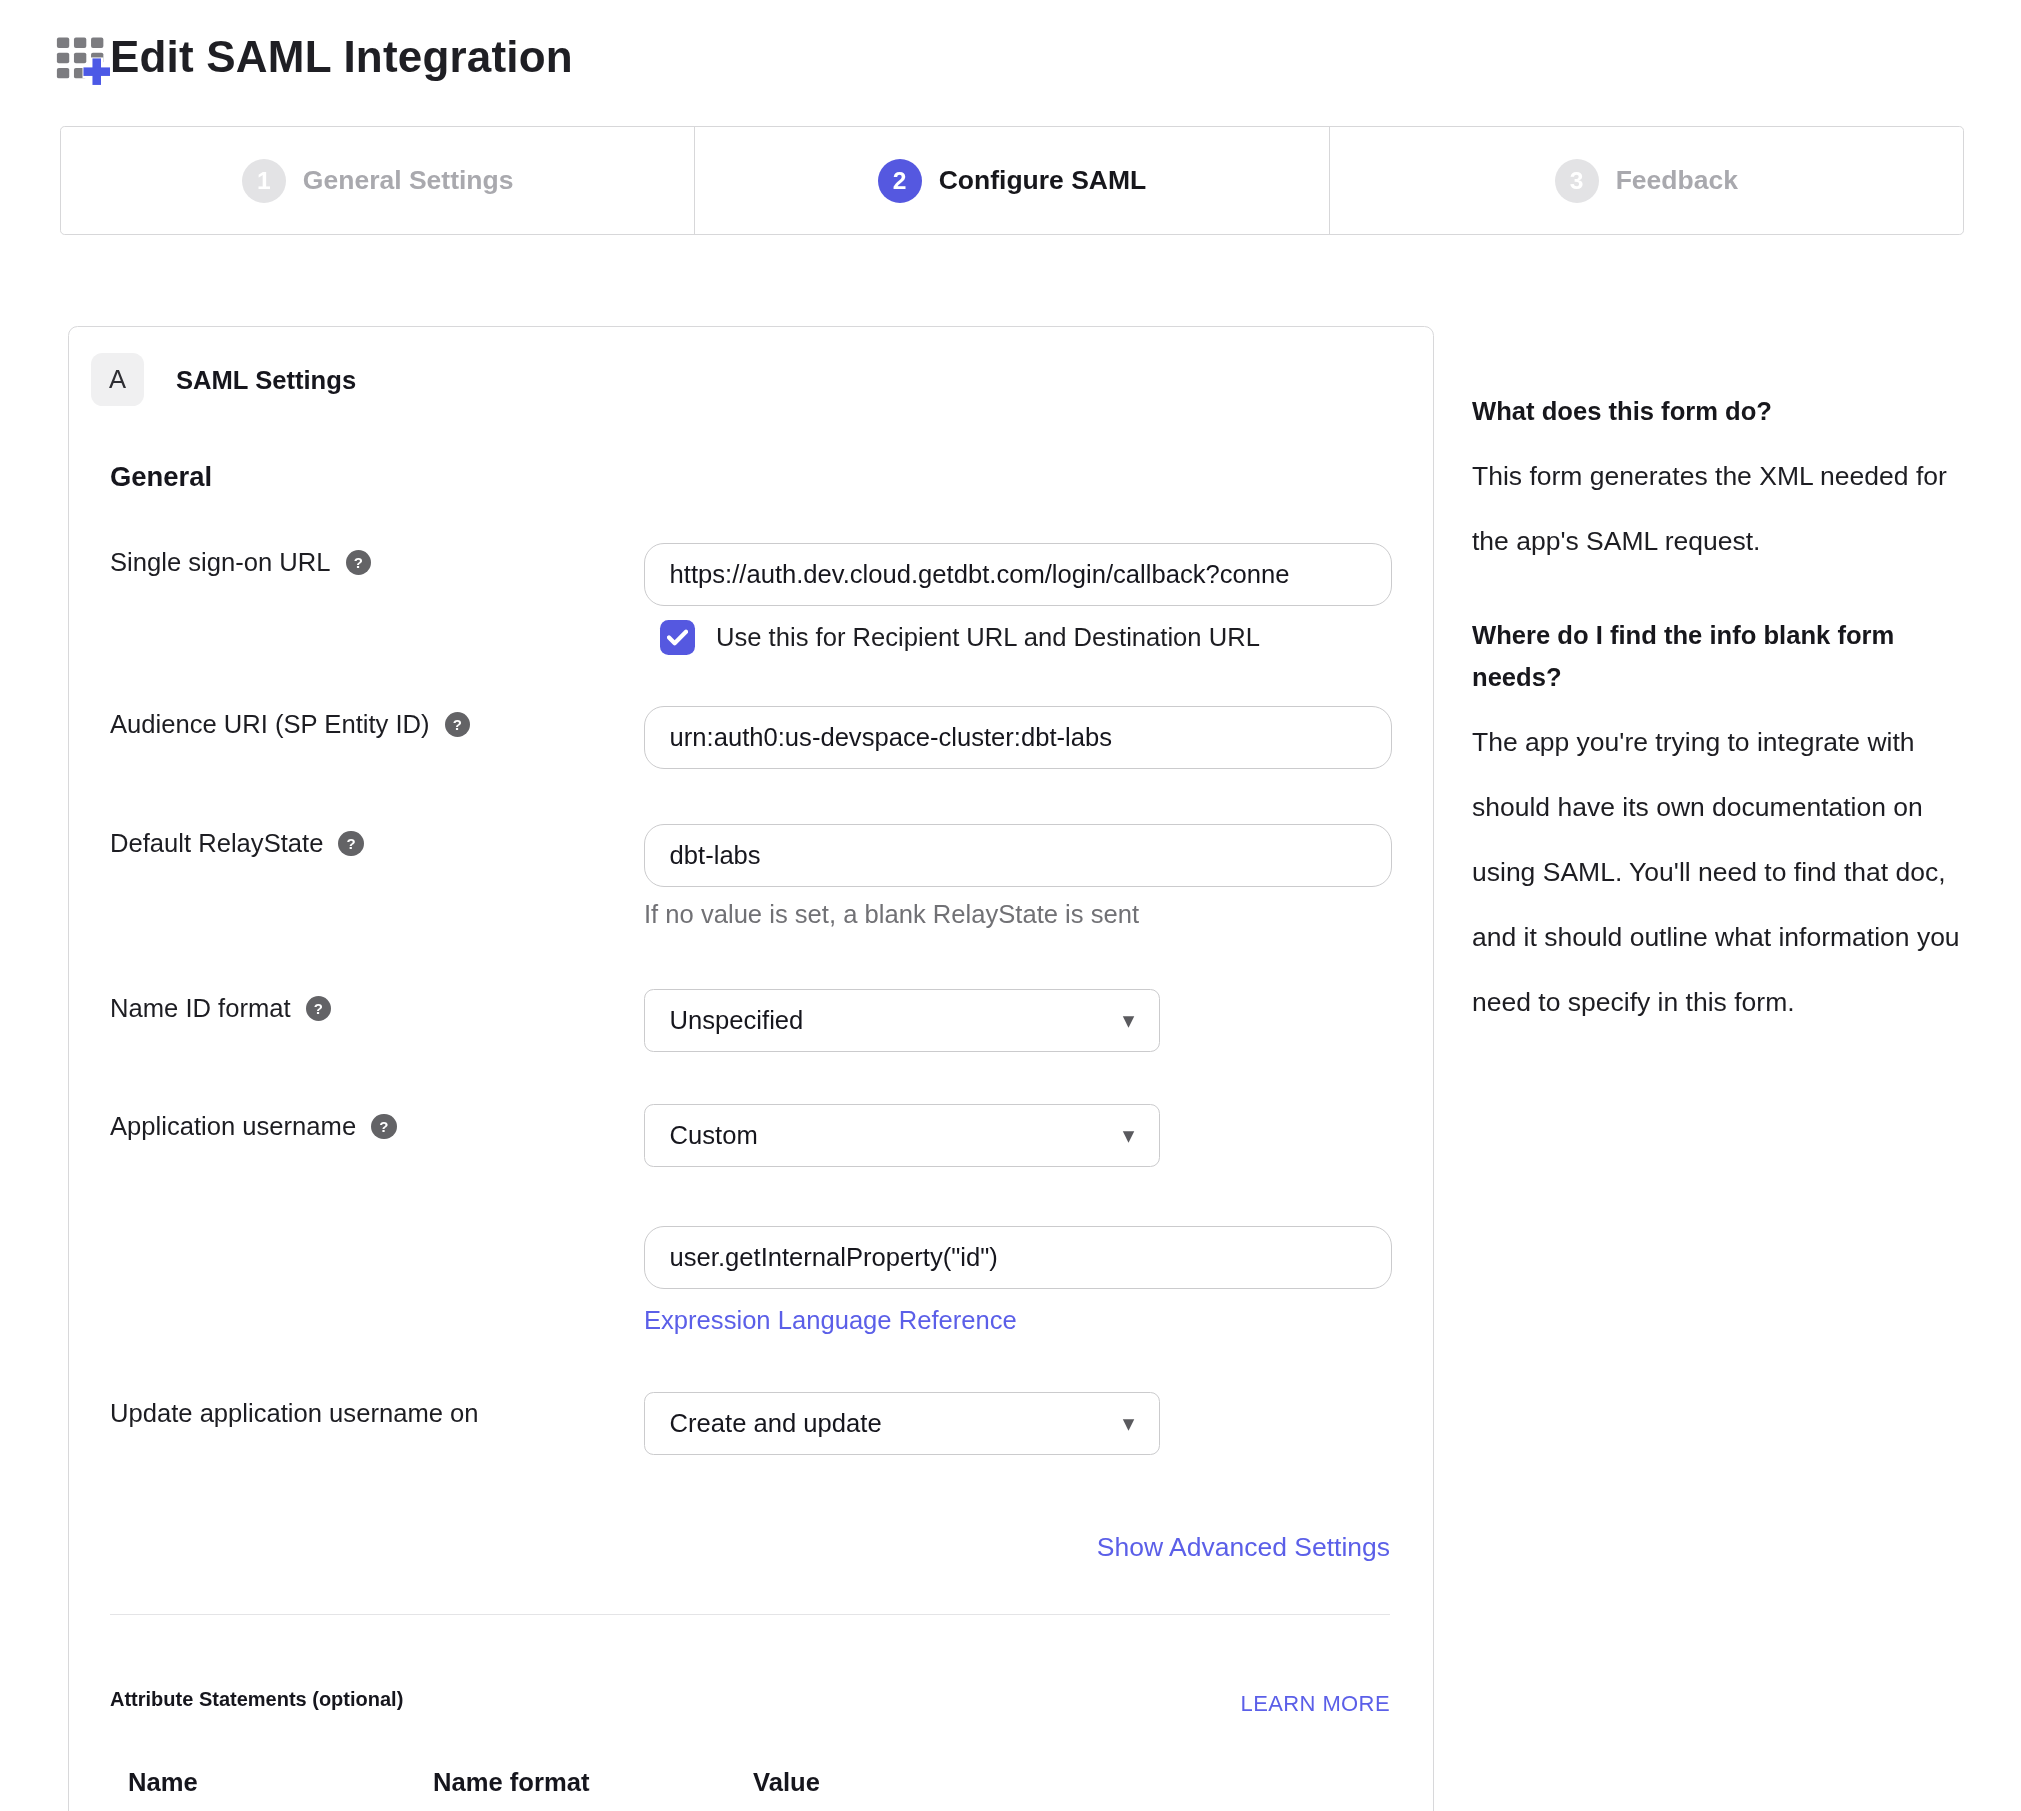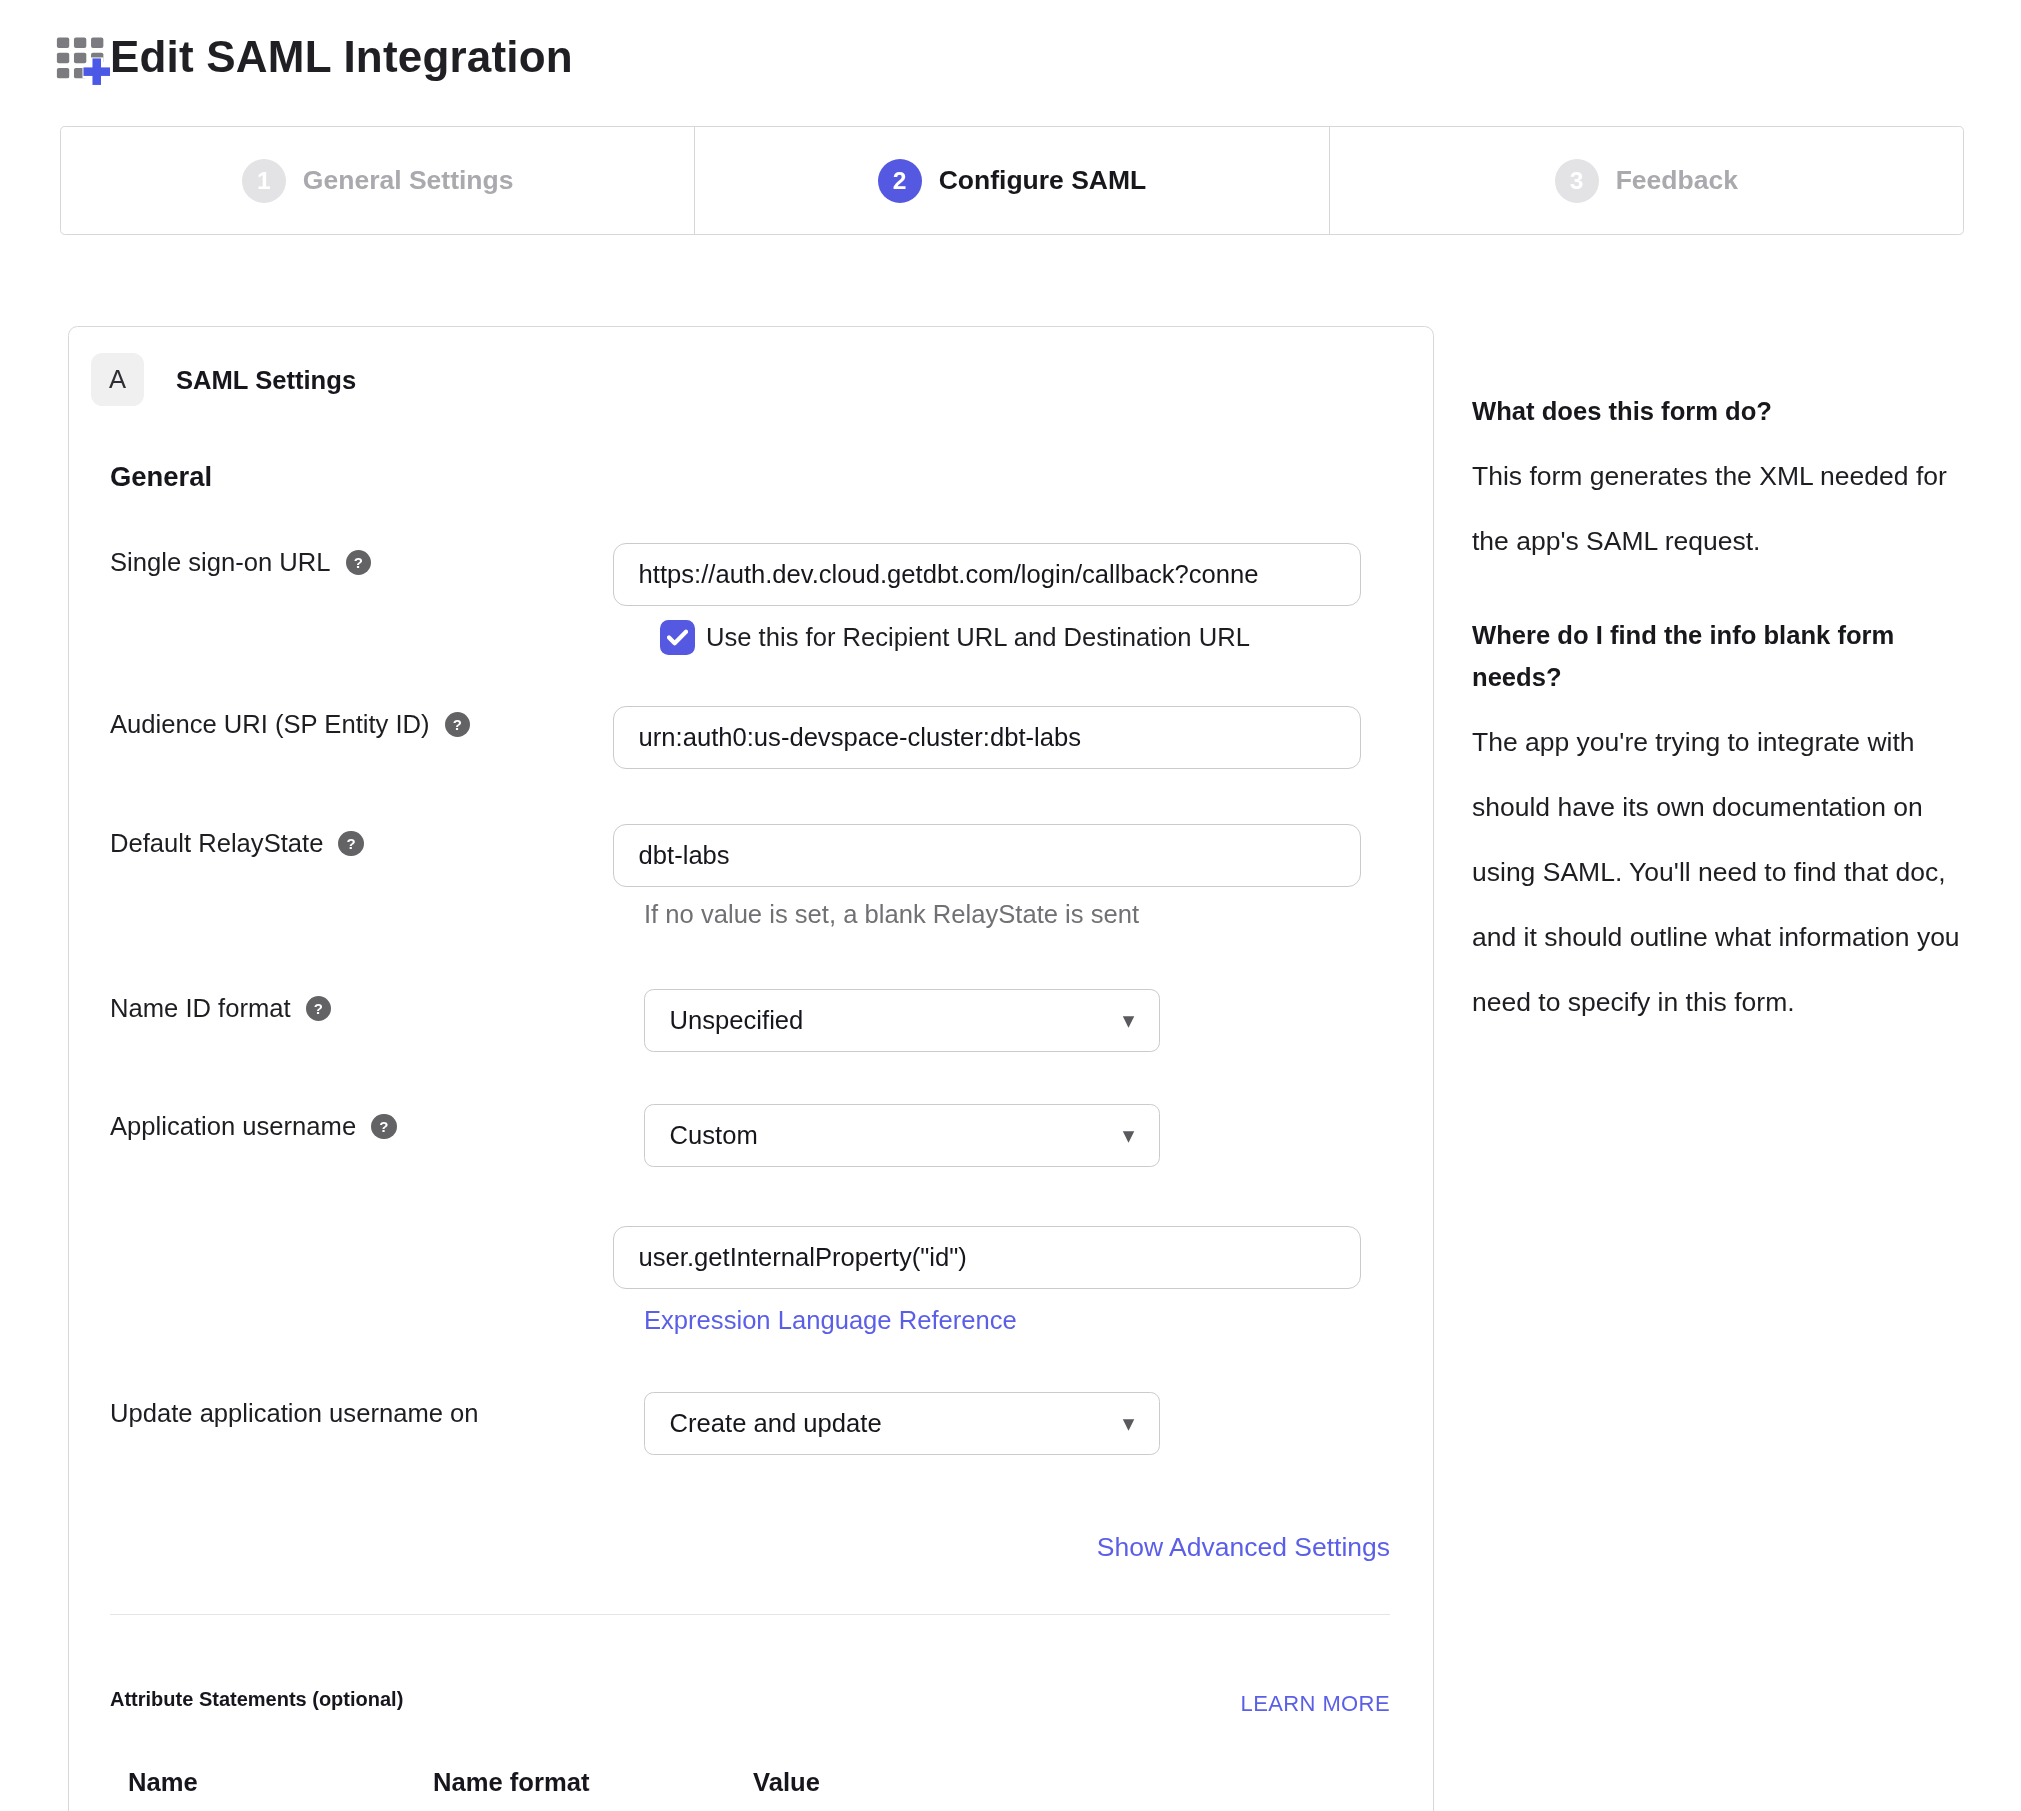--- a/index.html
+++ b/index.html
@@ -53,8 +53,8 @@
   .help-icon::after { content: "?"; }
 
   .text-input {
-    position: absolute; left: 544px; width: 748px; height: 63px;
-    border: 0.9px solid #cbcbcd; border-radius: 13px; background: #fff;
+    position: absolute; left: 575px; width: 748px; height: 63px;
+    border: 0.9px solid #cbcbcd; border-radius: 20px; background: #fff;
     font-family: "Liberation Sans", sans-serif; font-size: 25.6px; color: #16161d;
     padding: 0 24.6px; outline: none;
   }

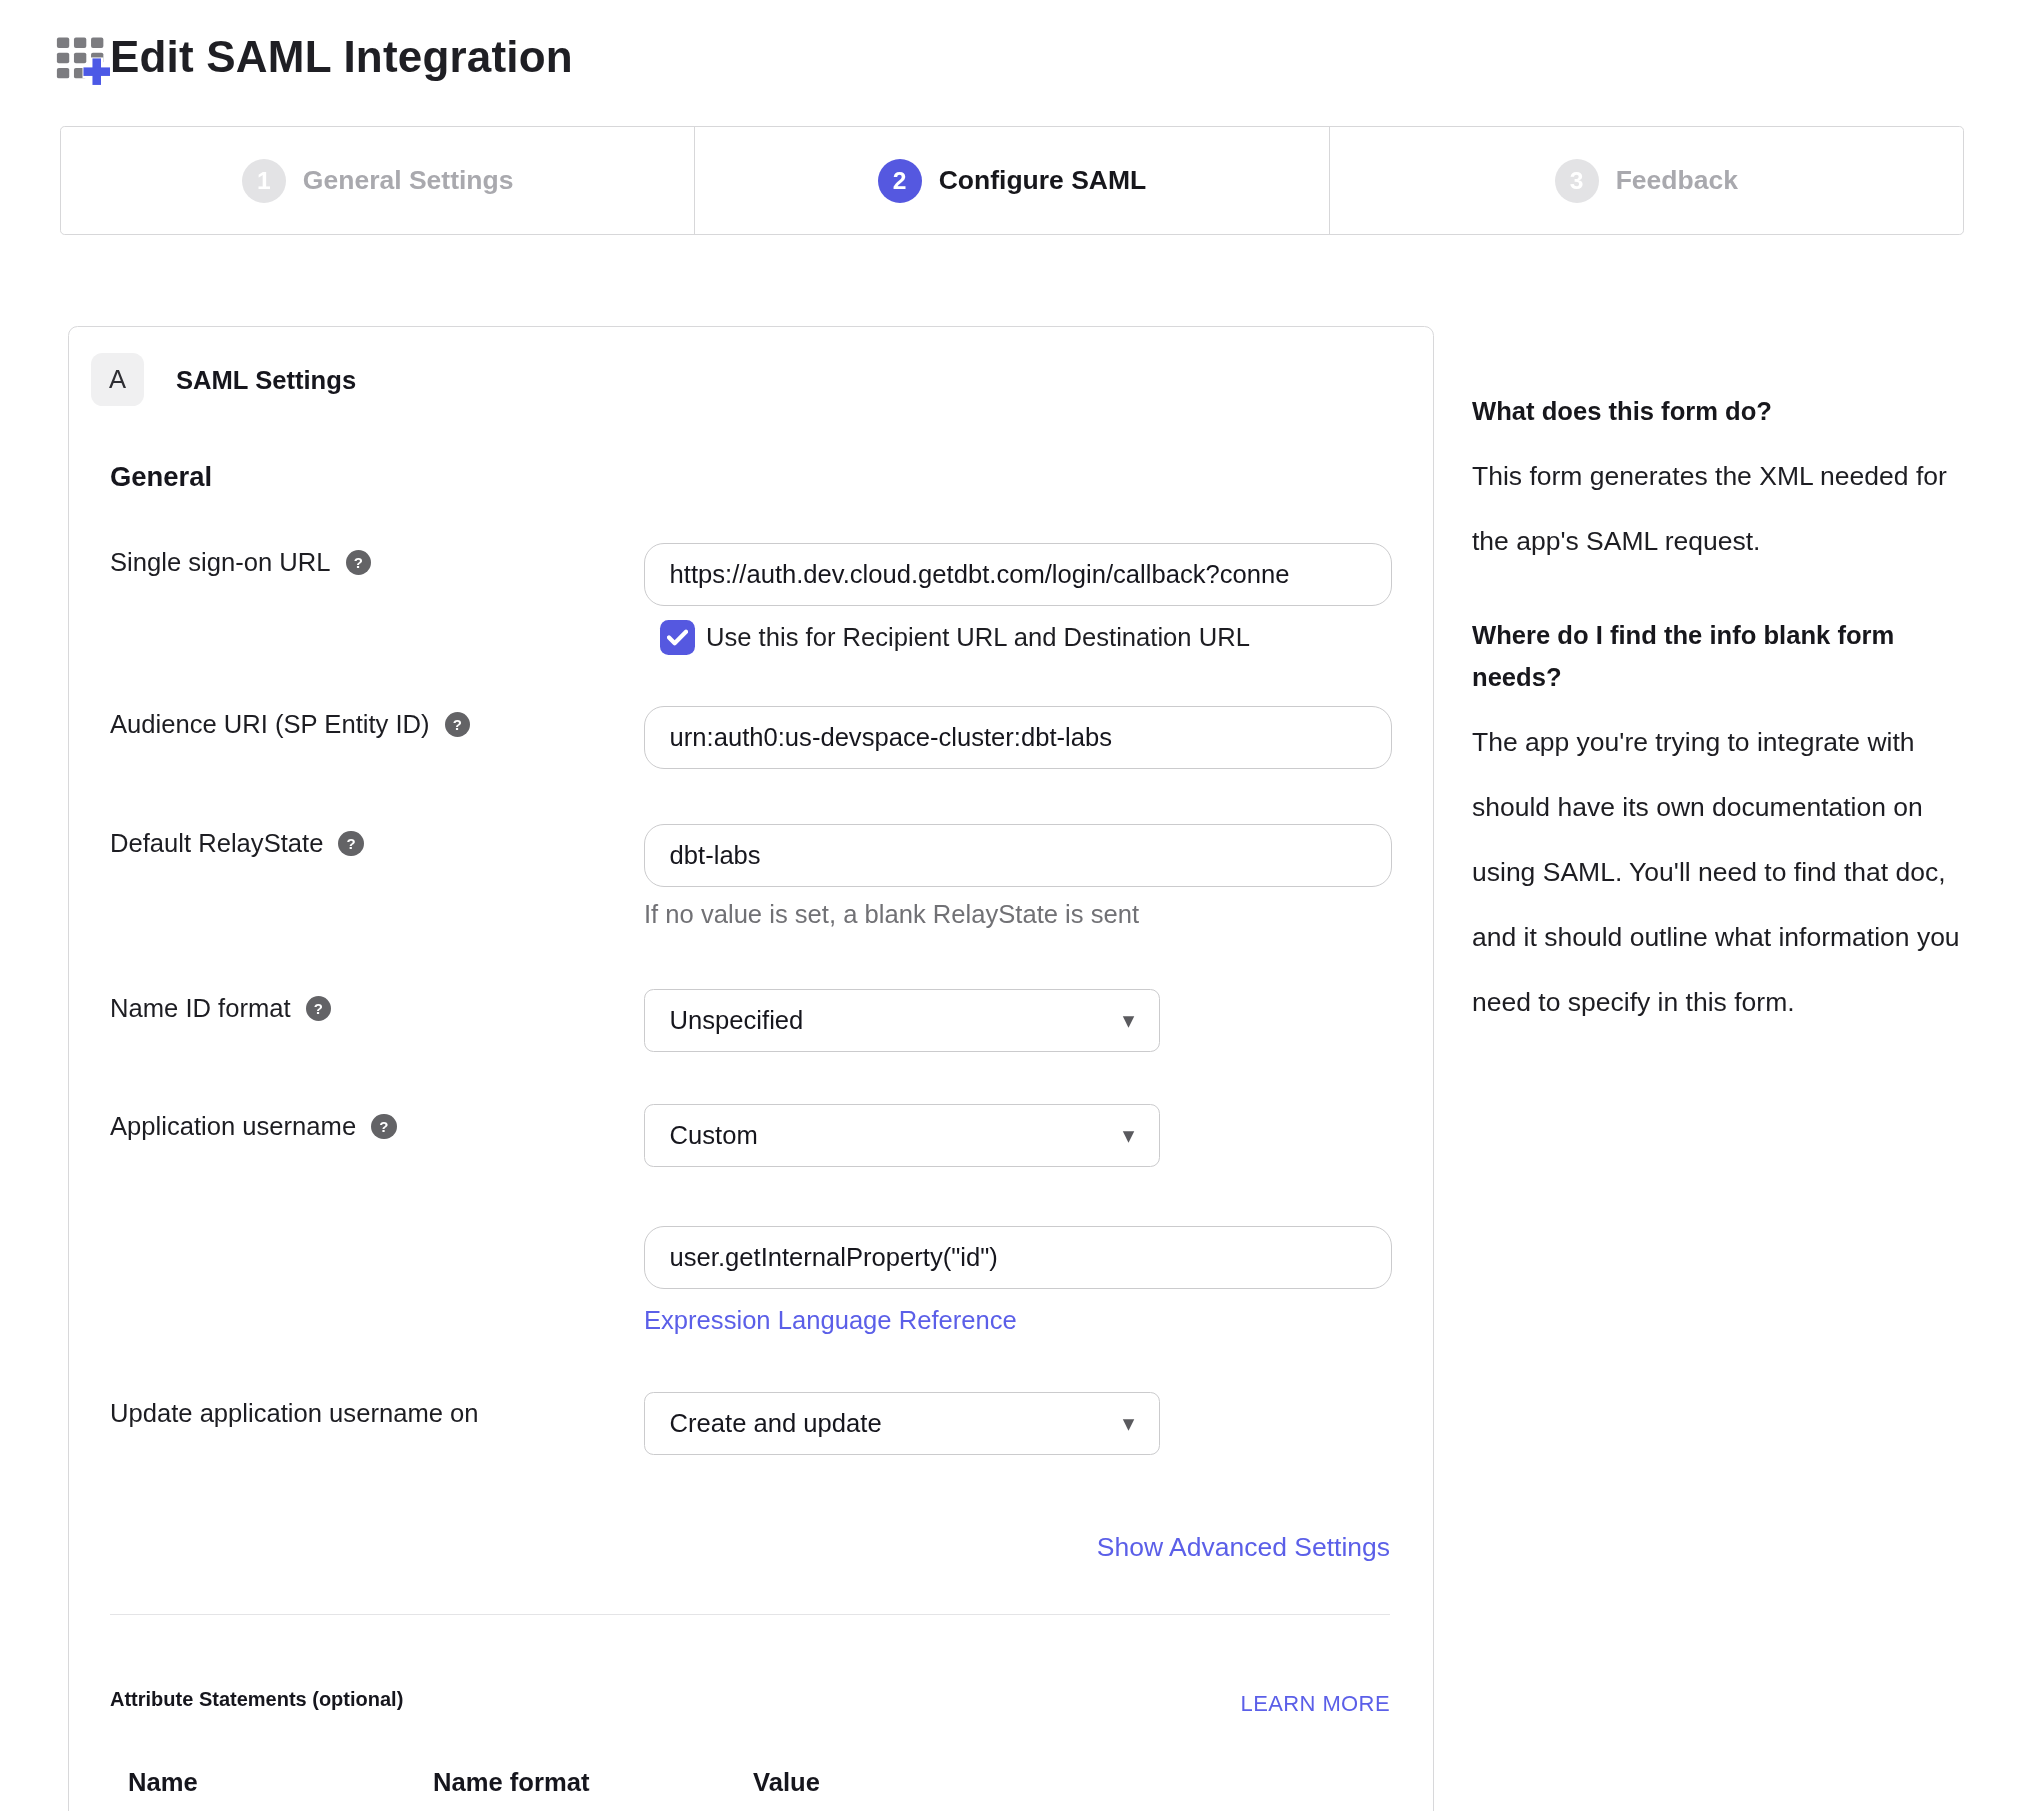--- a/index.html
+++ b/index.html
@@ -67,7 +67,7 @@
   .select-caret { margin-left: auto; color: #5a5a5e; font-size: 23px; }
   .select-caret::after { content: "▾"; }
 
-  .checkbox-row { position: absolute; left: 575px; display: flex; align-items: center; gap: 11px; padding-left: 16px; }
+  .checkbox-row { position: absolute; left: 575px; display: flex; align-items: center; gap: 21px; padding-left: 16px; }
   .checkbox {
     width: 35px; height: 35px; border-radius: 8.5px; background: #5558e0; cursor: pointer;
     display: flex; align-items: center; justify-content: center;

